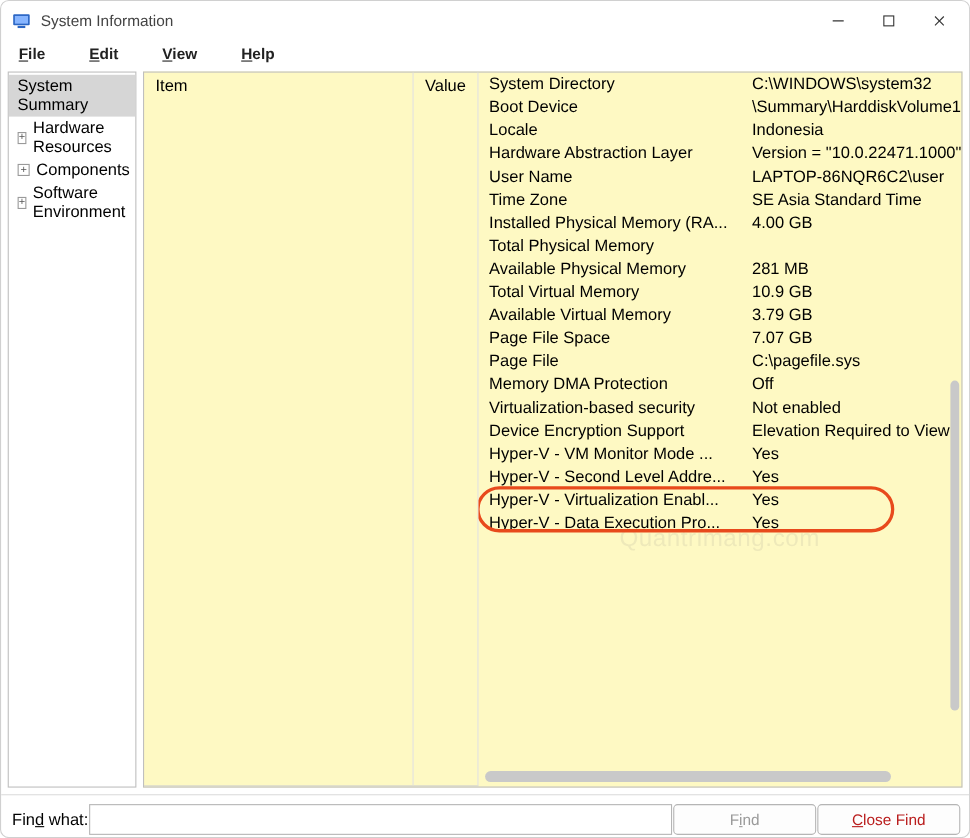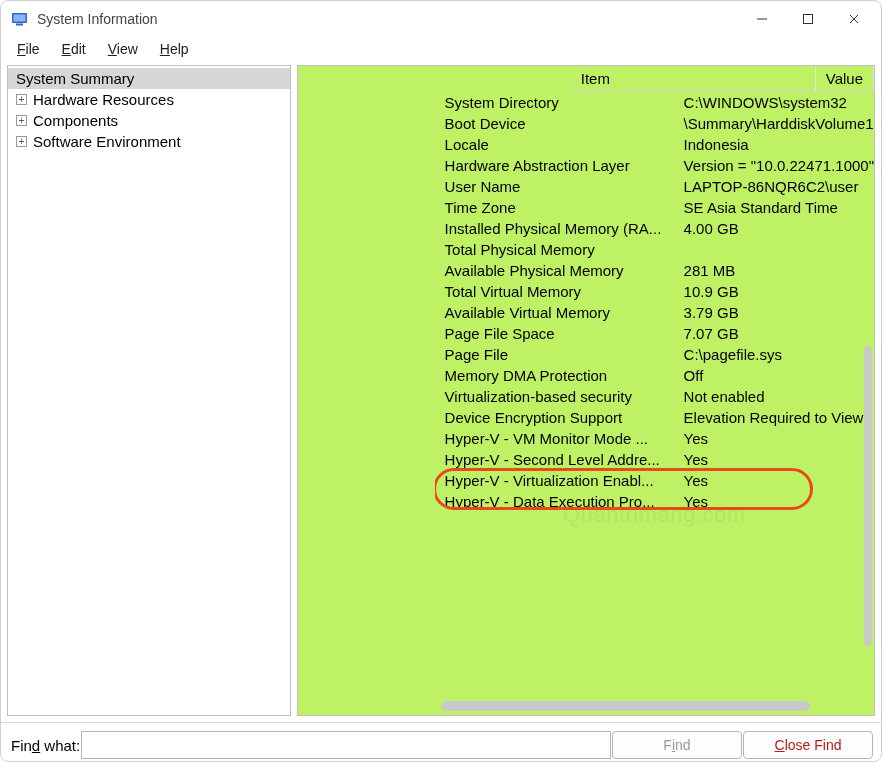--- a/index.html
+++ b/index.html
@@ -44,8 +44,9 @@
 
 .menubar {
   display: flex;
-  gap: 2px;
+  gap: 20px;
   padding: 2px 2px 6px 6px;
+  font-weight: bold;
 }
 .menu-item {
   padding: 2px 10px;

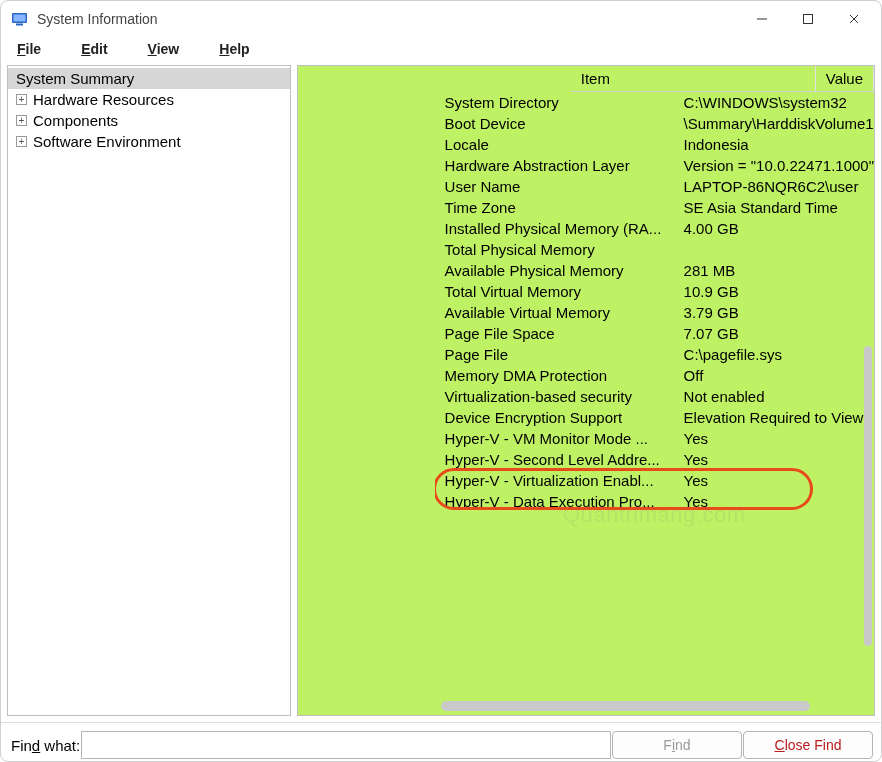--- a/index.html
+++ b/index.html
@@ -100,12 +100,11 @@
 .right-pane {
   flex: 1;
   border: 1px solid #bfbfbf;
-  background: #bef264;
-  display: flex;
-  flex-direction: column;
+  background: #fef9c3;
+  display: flex;
+  flex-direction: row;
   min-height: 0;
   position: relative;
-  align-items: flex-end;
 }
 .grid-header {
   display: flex;

